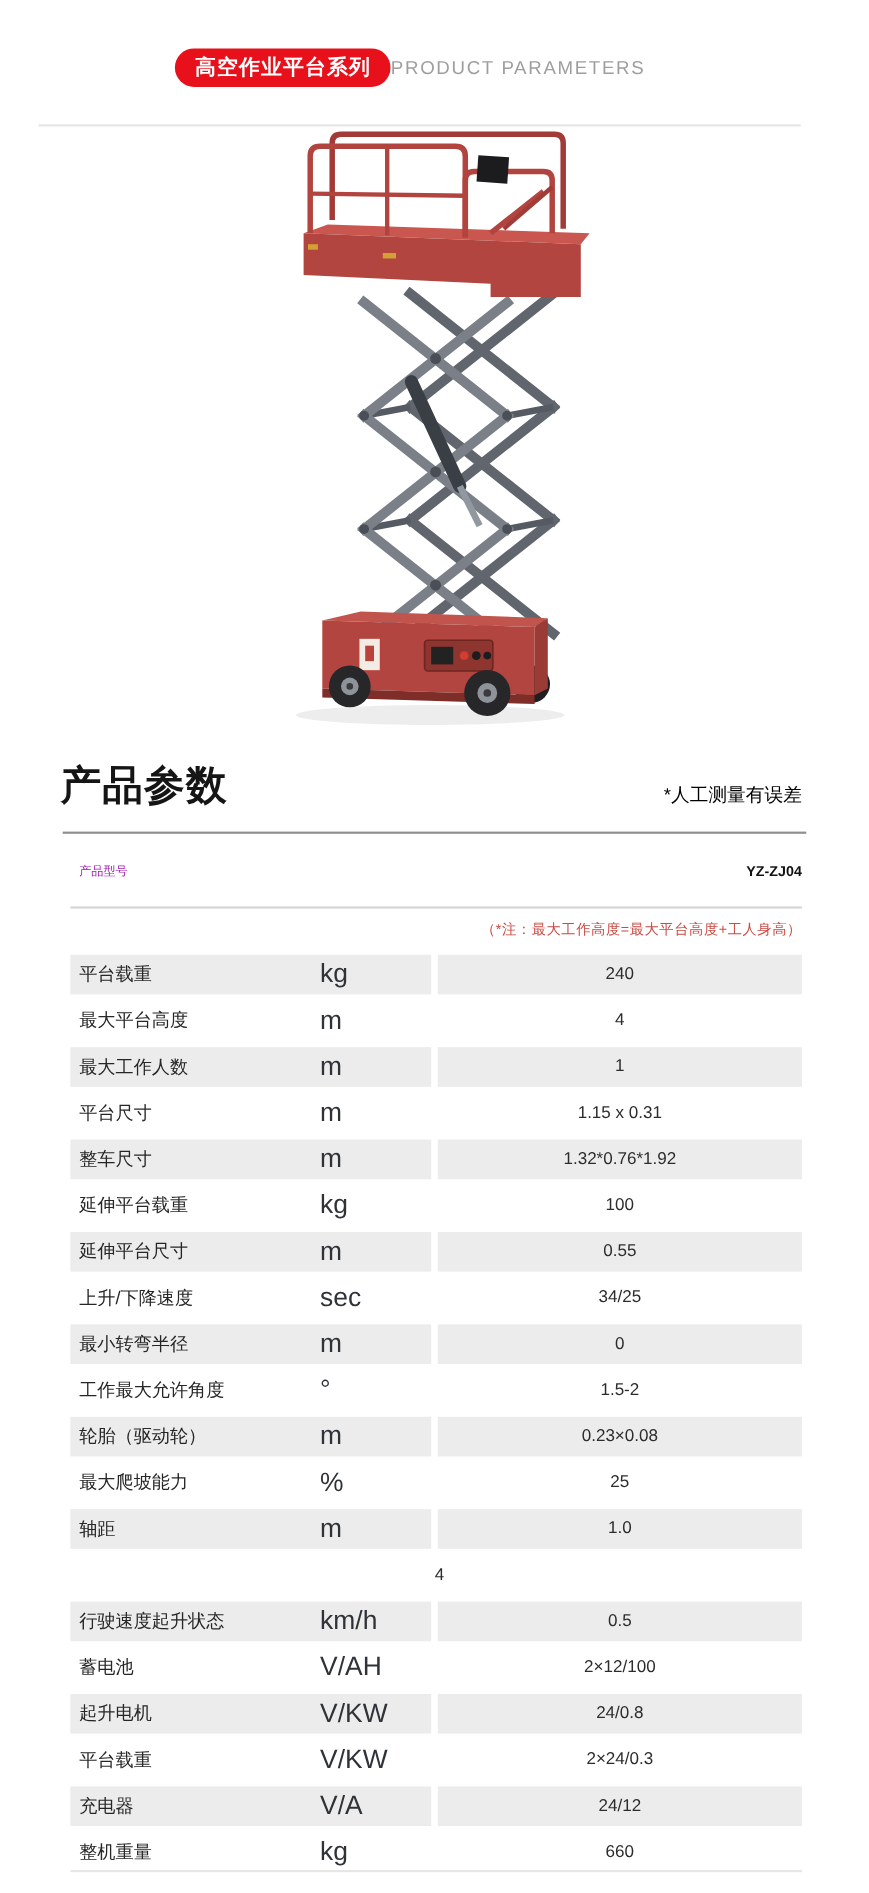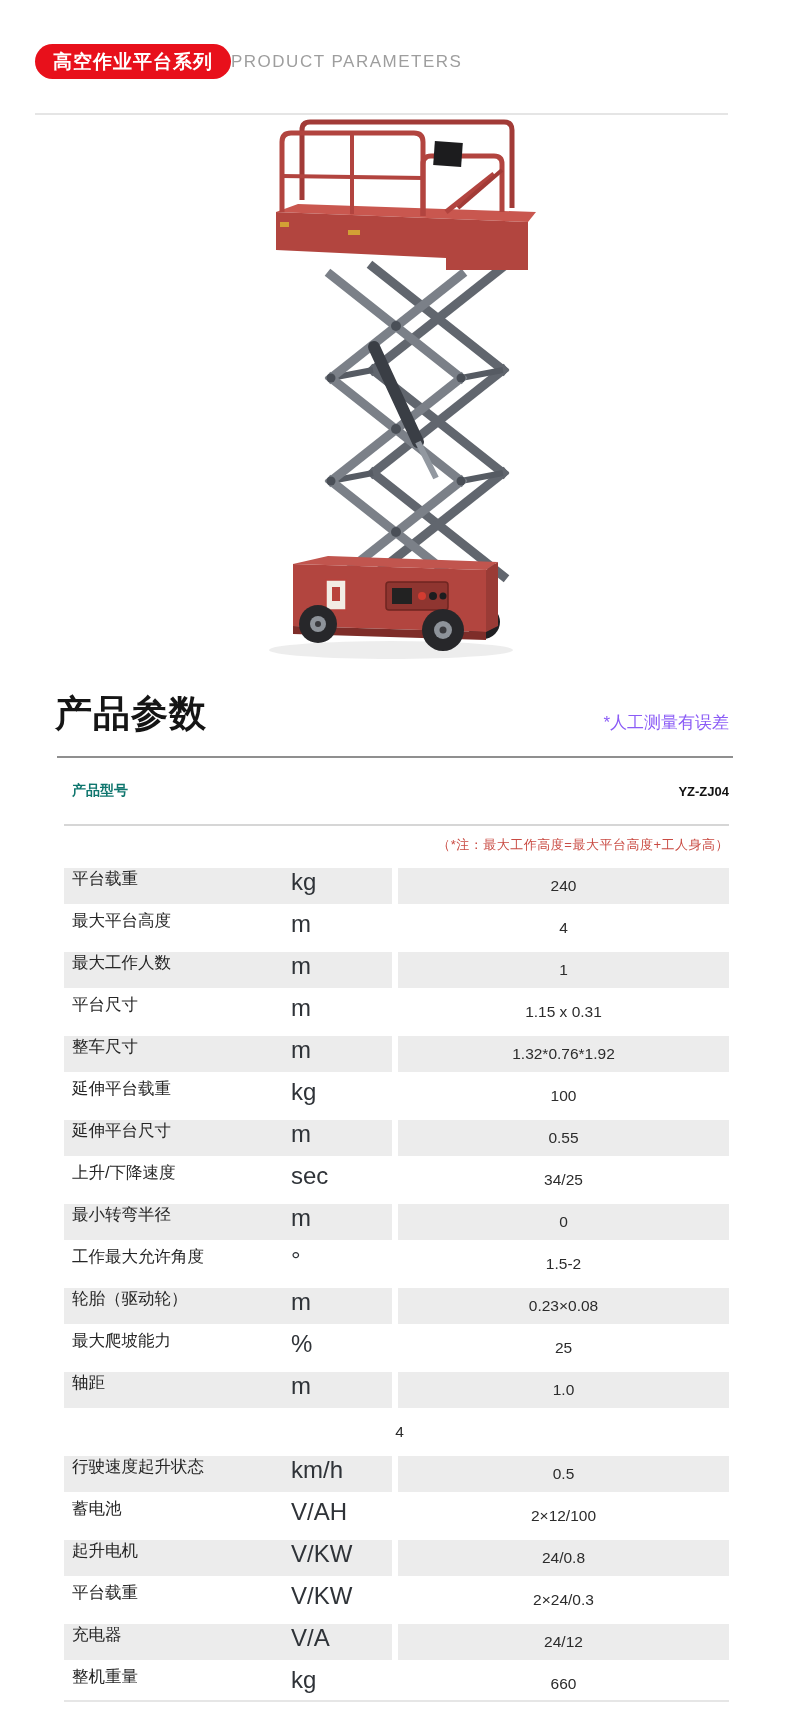--- a/index.html
+++ b/index.html
@@ -7,7 +7,7 @@
   .page{position:relative;width:790px;height:1721px;background:#fff;overflow:hidden;}
 
   
-  .header{position:absolute;top:44px;left:35px;right:79px;display:flex;justify-content:flex-start;align-items:center;}
+  .header{position:absolute;top:44px;left:35px;right:79px;display:flex;justify-content:center;align-items:center;}
   .badge{background:#e8101b;color:#fff;font-size:19px;font-weight:bold;letter-spacing:1px;
          padding:8px 18px;border-radius:22px;line-height:1;}
   .header-title{color:#9e9e9e;font-size:17px;letter-spacing:1.5px;}

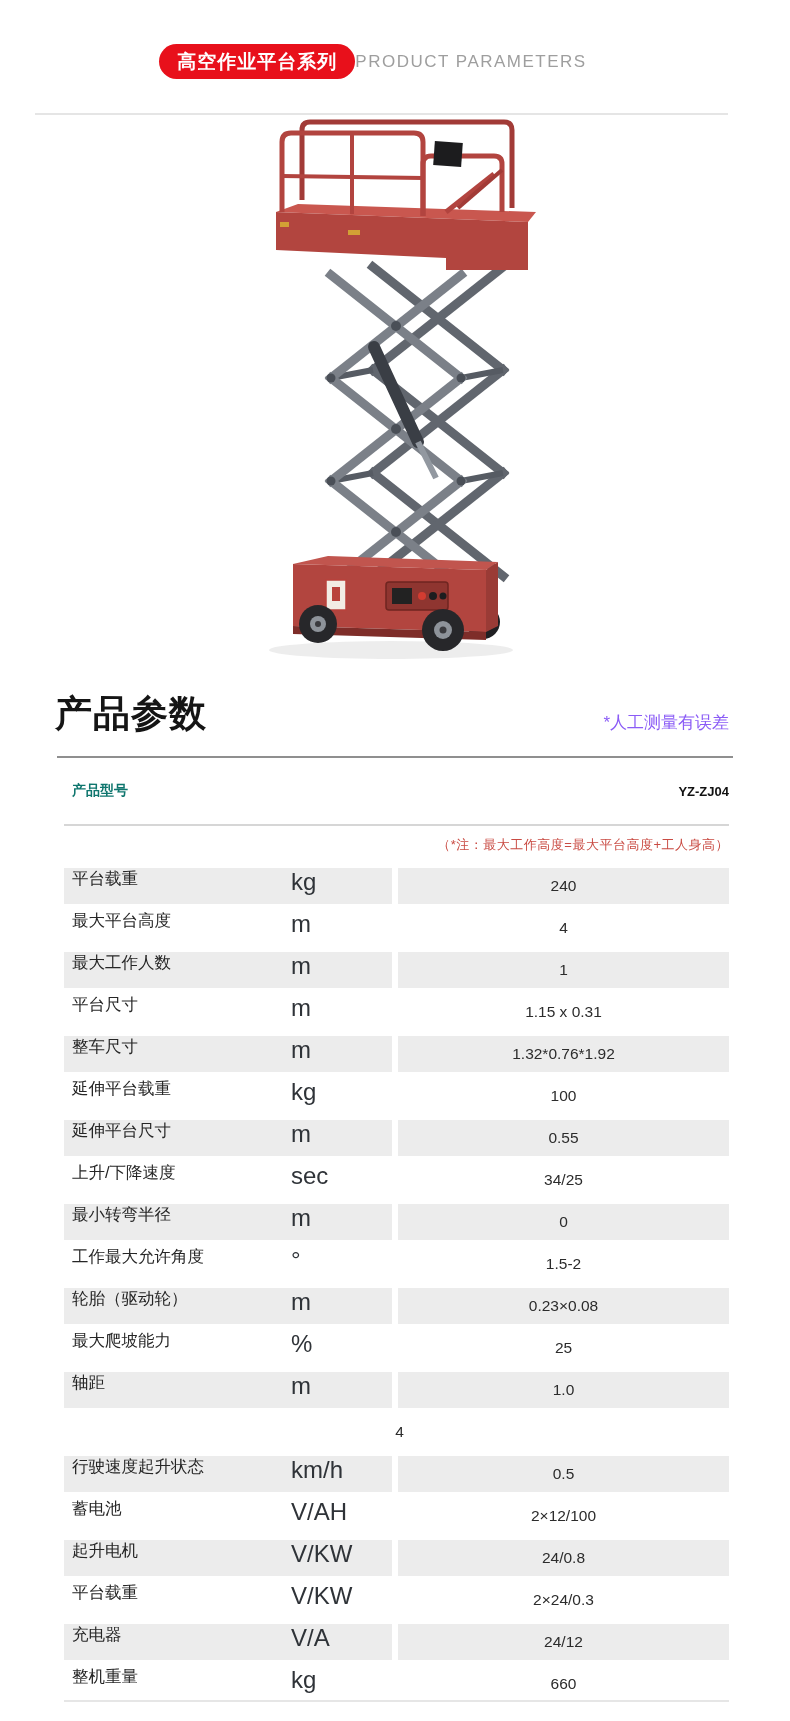--- a/index.html
+++ b/index.html
@@ -20,7 +20,7 @@
   .section-head{position:absolute;top:690px;left:55px;right:61px;display:flex;
                 justify-content:space-between;align-items:flex-end;}
   .section-title{font-size:37px;font-weight:700;color:#151515;letter-spacing:1px;line-height:1.3;}
-  .section-note{color:#8b5cf6;font-size:17px;padding-bottom:4px;}
+  .section-note{color:#000000;font-size:17px;padding-bottom:4px;}
   .section-divider{position:absolute;top:756px;left:57px;right:57px;height:2px;background:#8f8f8f;}
 
   

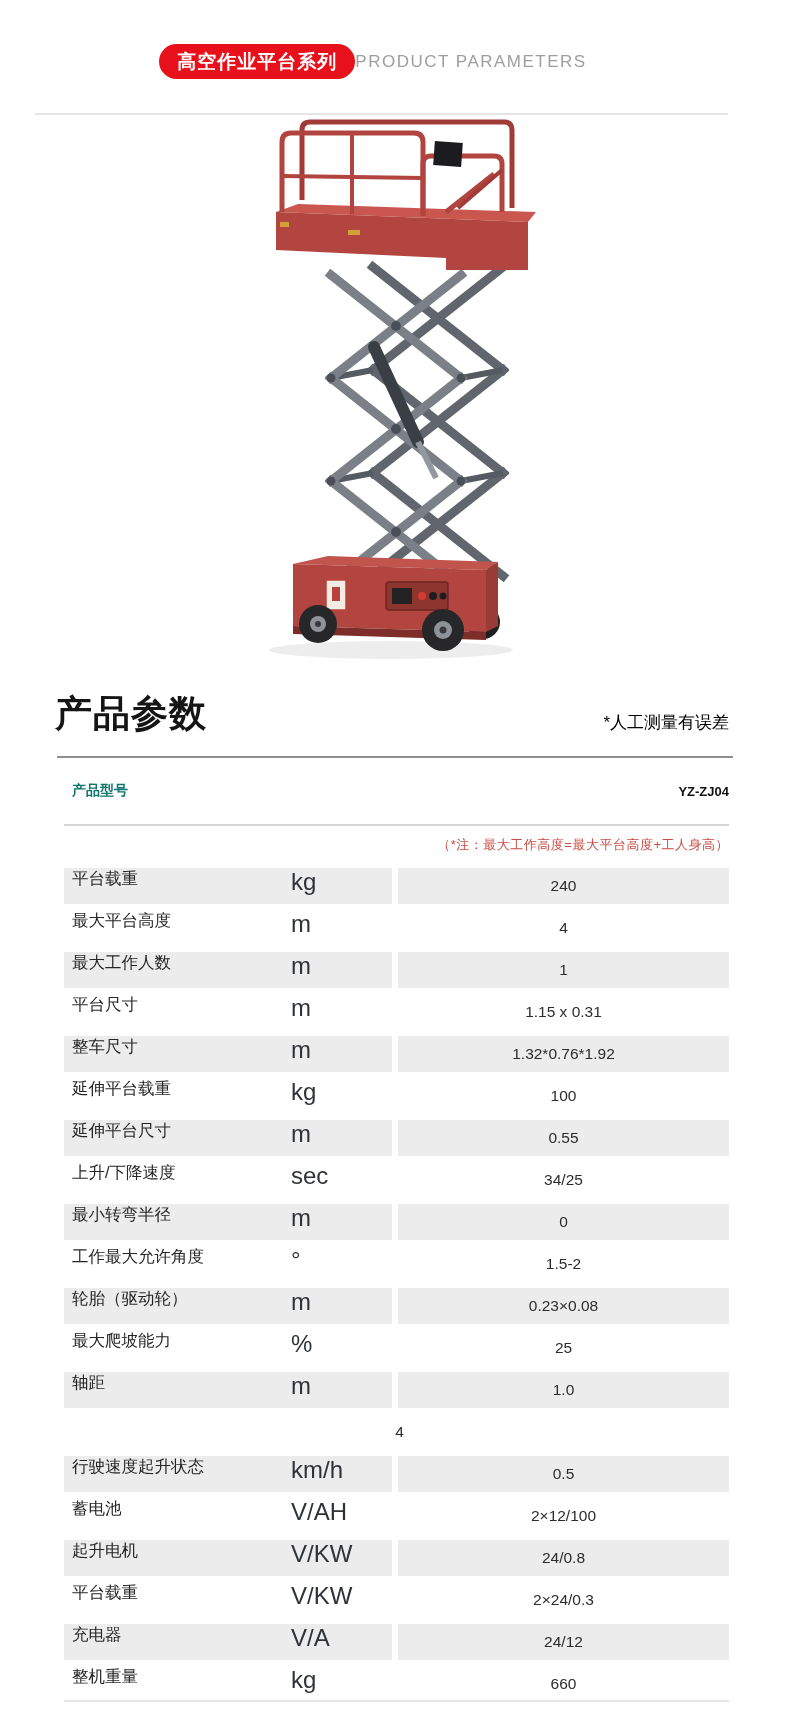--- a/index.html
+++ b/index.html
@@ -26,7 +26,7 @@
   
   .model-row{position:absolute;top:758px;left:64px;right:61px;height:68px;display:flex;align-items:center;
              border-bottom:2px solid #d6d6d6;box-sizing:border-box;}
-  .model-label{width:328px;padding-left:8px;box-sizing:border-box;font-size:14px;color:#0f766e;font-weight:bold;}
+  .model-label{width:328px;padding-left:8px;box-sizing:border-box;font-size:11px;color:#a21caf;}
   .model-value{flex:1;margin-left:6px;text-align:right;font-size:13px;font-weight:700;color:#111;}
 
   

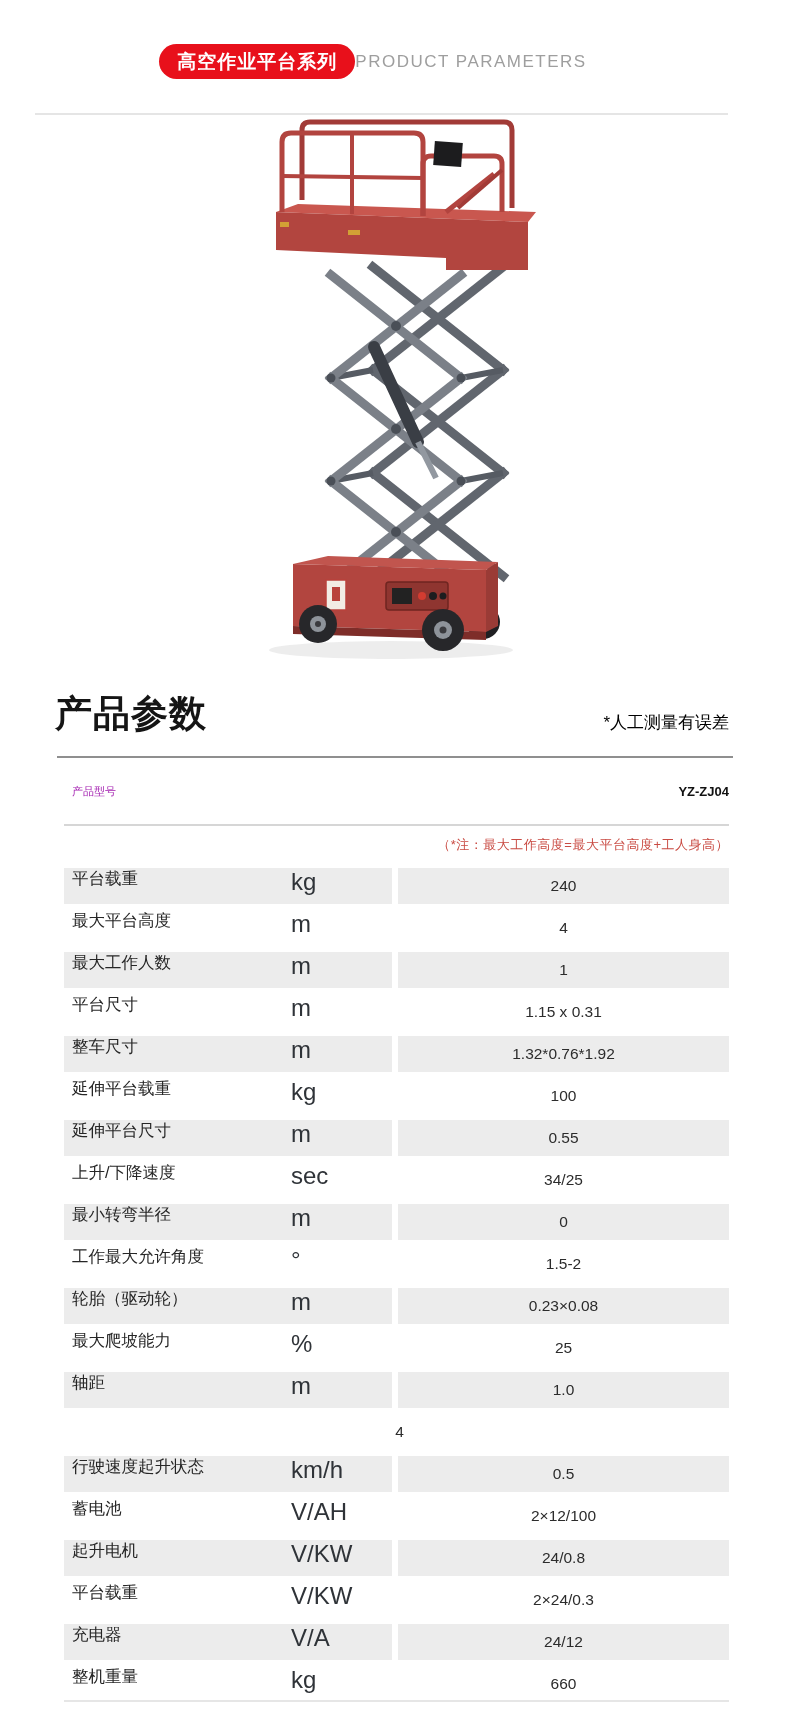--- a/index.html
+++ b/index.html
@@ -35,7 +35,7 @@
   
   .spec-table{position:absolute;top:868px;left:64px;right:61px;}
   .spec-row{height:36px;margin-bottom:6px;display:flex;}
-  .spec-row .cell-left{width:328px;position:relative;display:flex;
+  .spec-row .cell-left{width:328px;position:relative;display:flex;align-items:center;
                        padding-left:8px;box-sizing:border-box;}
   .spec-row .spec-label{font-size:16.5px;color:#262626;}
   .spec-row .spec-unit{position:absolute;left:227px;font-size:24px;color:#2f3338;}

